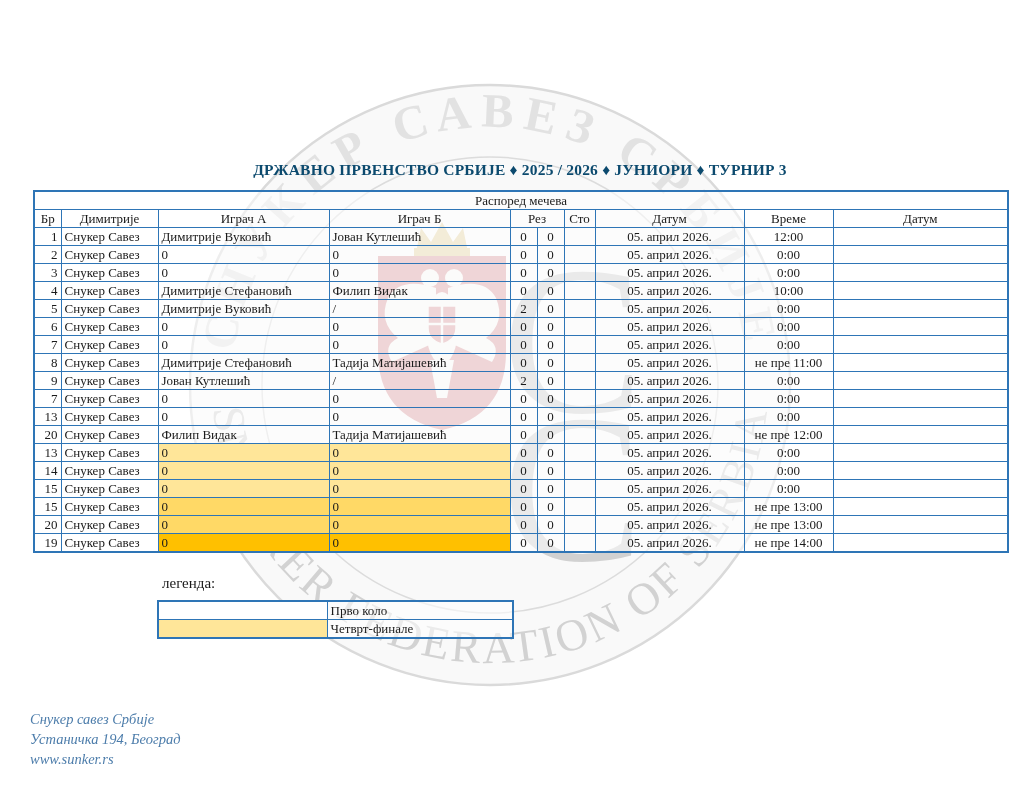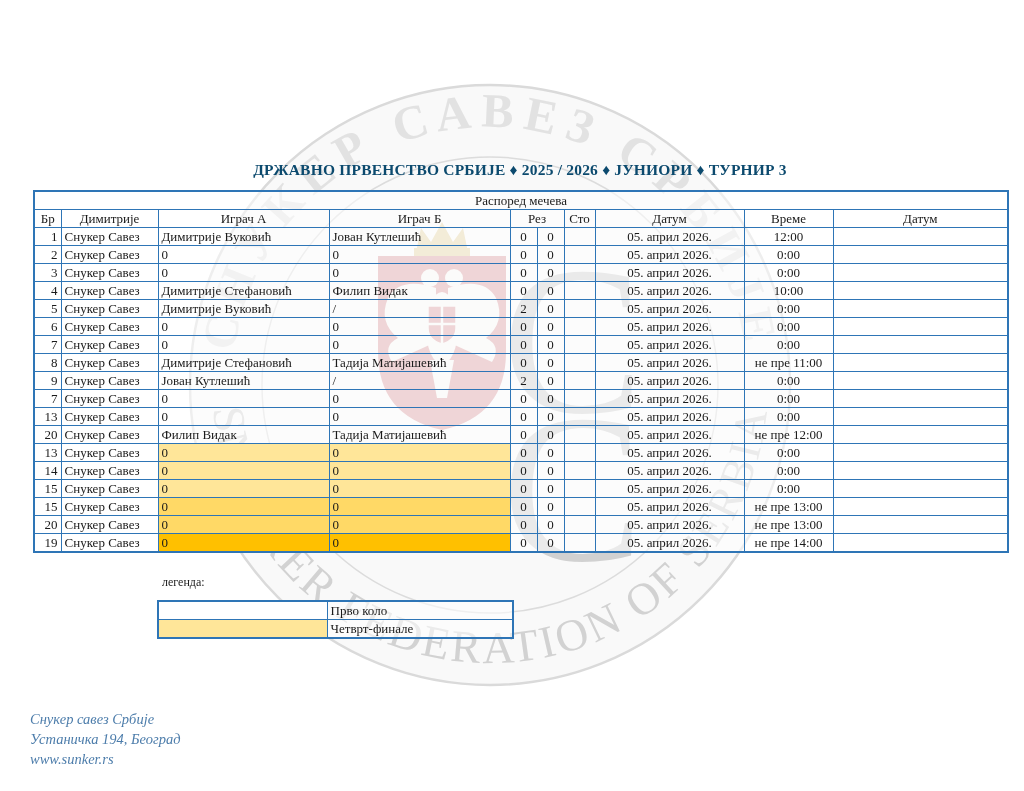--- a/index.html
+++ b/index.html
@@ -28,7 +28,7 @@
   td.c-num{text-align:right;padding-right:4px;}
   td.c-text{text-align:left;}
   td.c-center{text-align:center;}
-  .legend-label{position:absolute;left:162px;top:575px;font-size:12px;z-index:2;}
+  .legend-label{position:absolute;left:162px;top:575px;font-size:15px;z-index:2;}
   table.legend{
     position:absolute;left:157px;top:600px;width:355px;z-index:2;
     border-collapse:collapse;table-layout:fixed;border:2px solid #2E75B6;font-size:13px;

